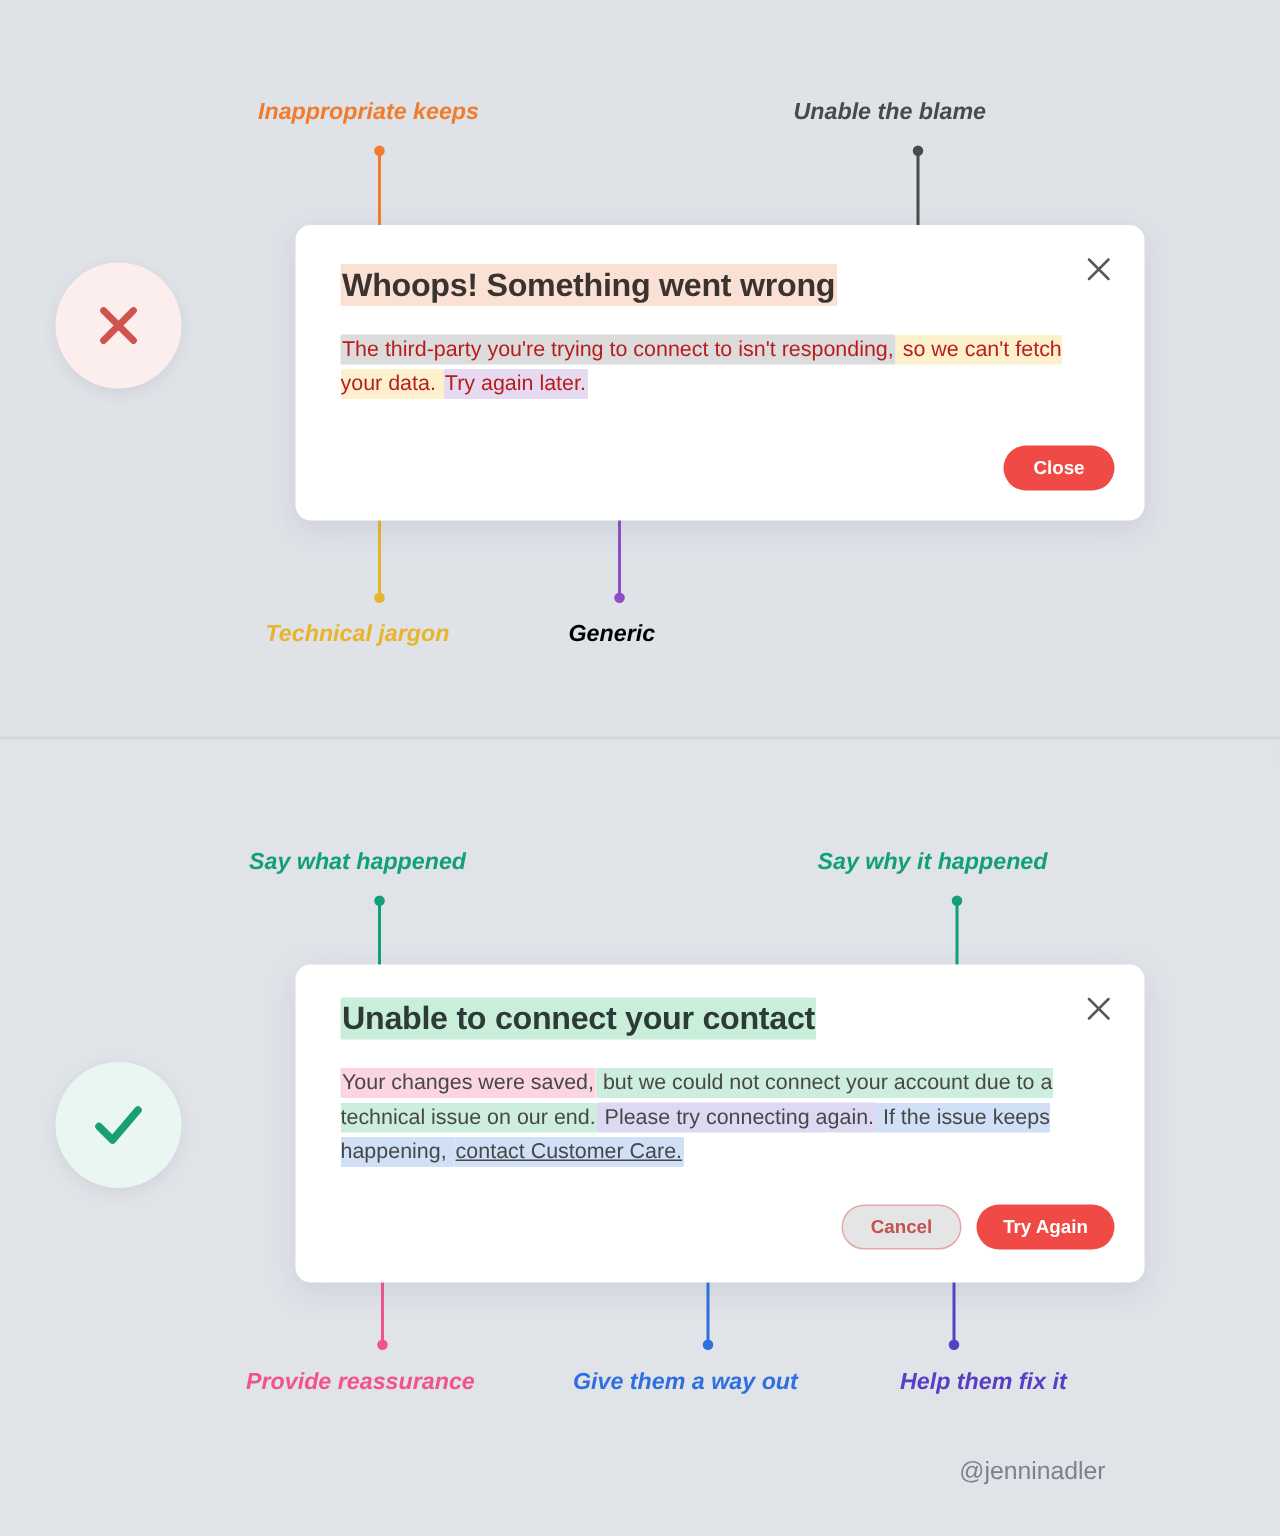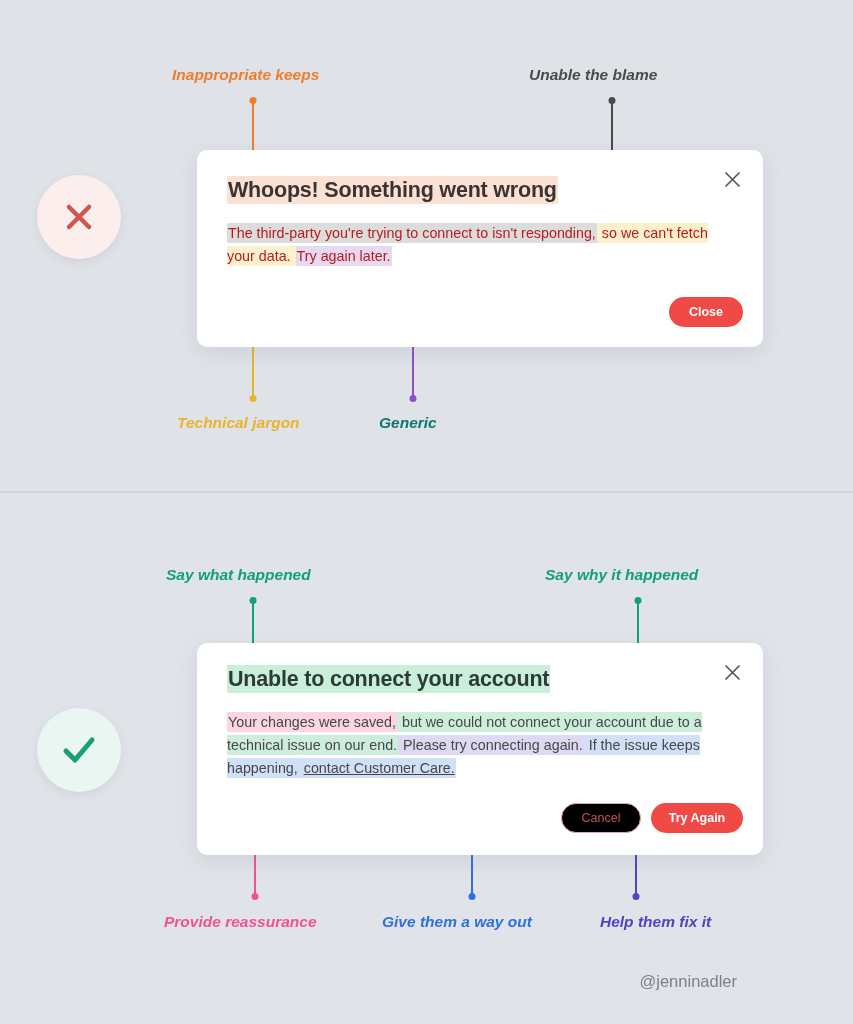--- a/index.html
+++ b/index.html
@@ -159,7 +159,7 @@
   <div class="annot-label" style="left:172px; top:66px; color:#f07c2e;">Inappropriate keeps</div>
   <div class="annot-label" style="left:529px; top:66px; color:#4a4a4a;">Unable the blame</div>
   <div class="annot-label" style="left:177px; top:414px; color:#e8b42c;">Technical jargon</div>
-  <div class="annot-label" style="left:379px; top:414px; color:#0f766e;text-align:center;">Generic</div>
+  <div class="annot-label" style="left:379px; top:414px; color:#000000;text-align:center;">Generic</div>
 
   <div class="connector" style="left:252px; top:100px; height:85px; background:#f07c2e;">
     <span class="dot top" style="background:#f07c2e;"></span>

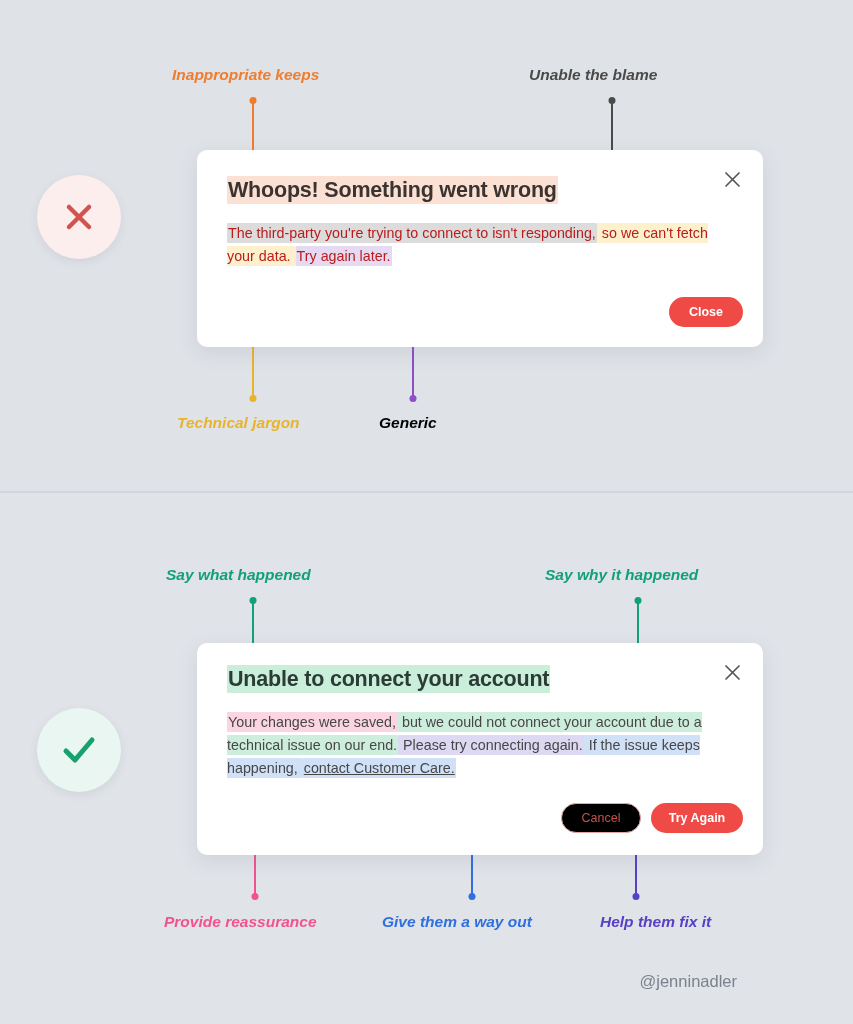--- a/index.html
+++ b/index.html
@@ -241,7 +241,7 @@
     </div>
 
     <div class="dialog-title">
-      <span class="hl" style="background:#c9eeda;">Unable to connect your account</span>
+      <span class="hl" style="background:#c9eeda;">Unable to connect your contact</span>
     </div>
 
     <div class="dialog-body"><span class="hl" style="background:#fbd5e2;">Your changes were saved,</span><span class="hl" style="background:#cdeedd;"> but we could not connect your account due to a technical issue on our end.</span><span class="hl" style="background:#ded9f2;"> Please try connecting again.</span><span class="hl" style="background:#cfe0f7;"> If the issue keeps happening, </span><span class="hl link-care" style="background:#cfe0f7;">contact Customer Care.</span></div>

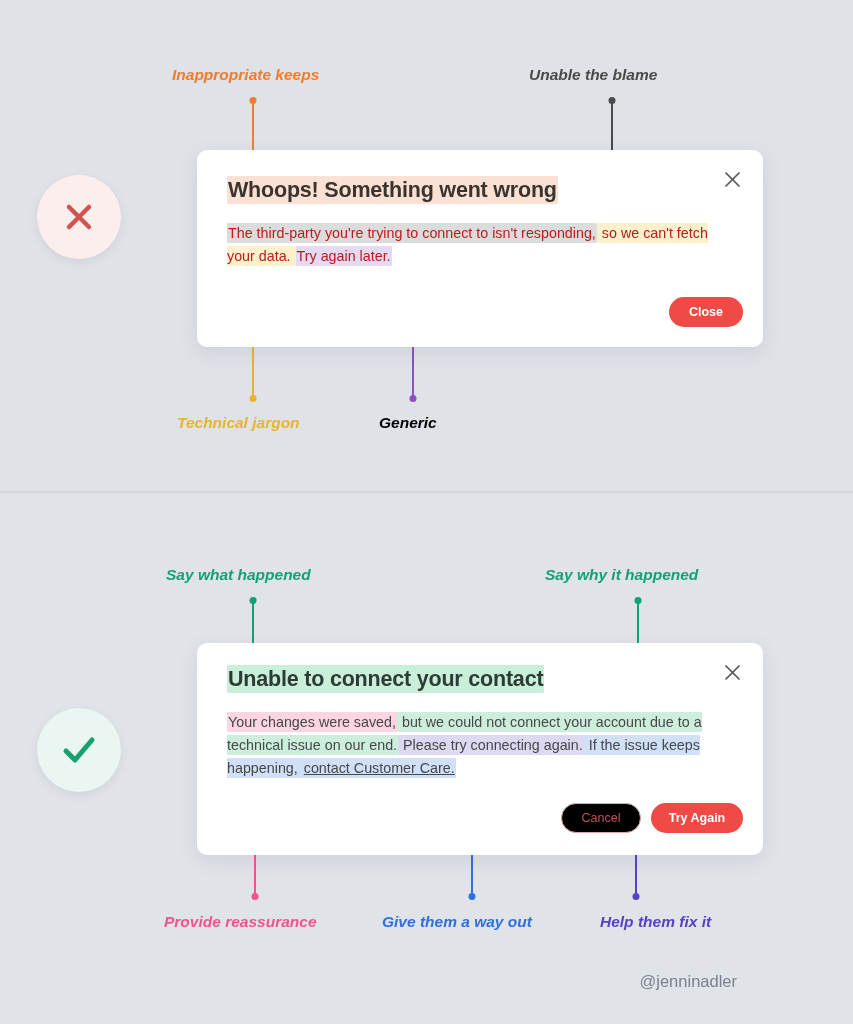--- a/index.html
+++ b/index.html
@@ -101,10 +101,10 @@
     border: none;
   }
   .btn-secondary {
-    background: #000000;
+    background: #e5e5e5;
     color: #c4524f;
     border: 1.4px solid #e4a9a7;
-    font-weight: normal;
+    font-weight: bold;
   }
   #btn-close   { right: 20px; bottom: 20px; width: 74px; height: 30px; }
   #btn-try     { right: 20px; bottom: 22px; width: 92px; height: 30px; }

